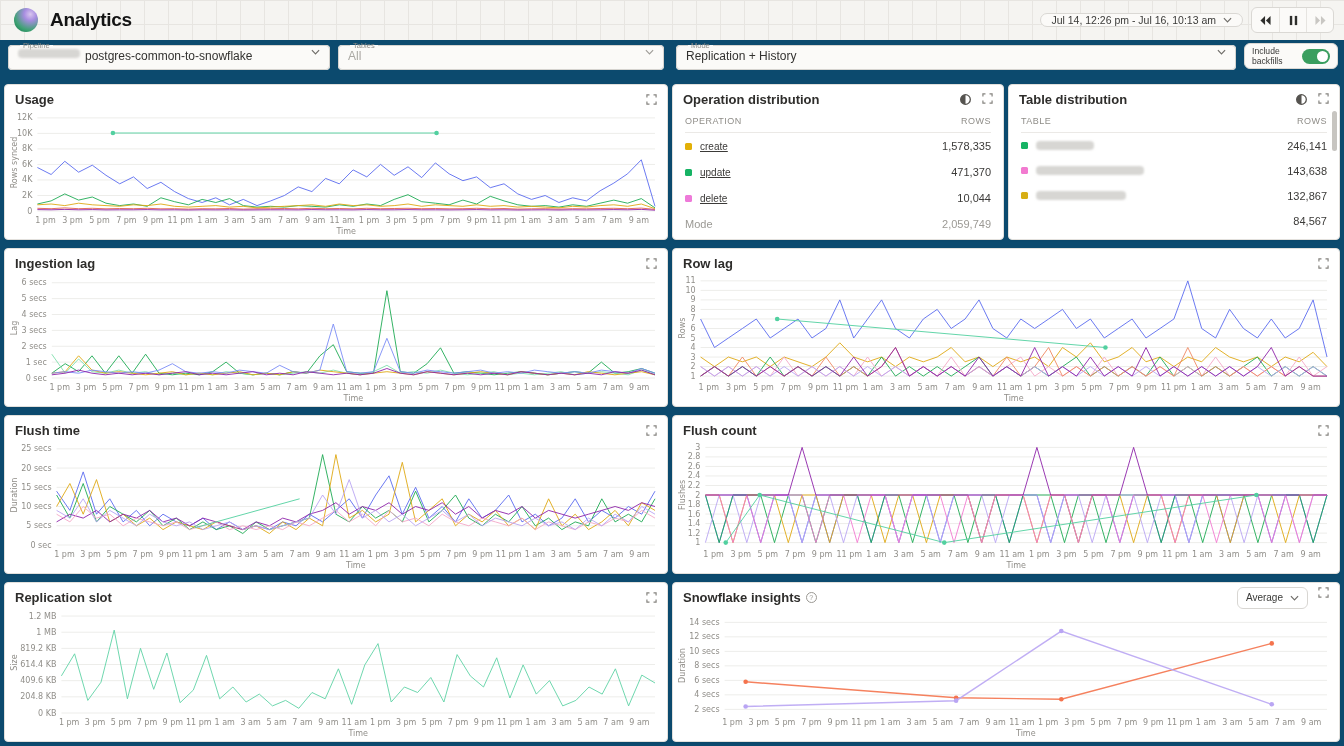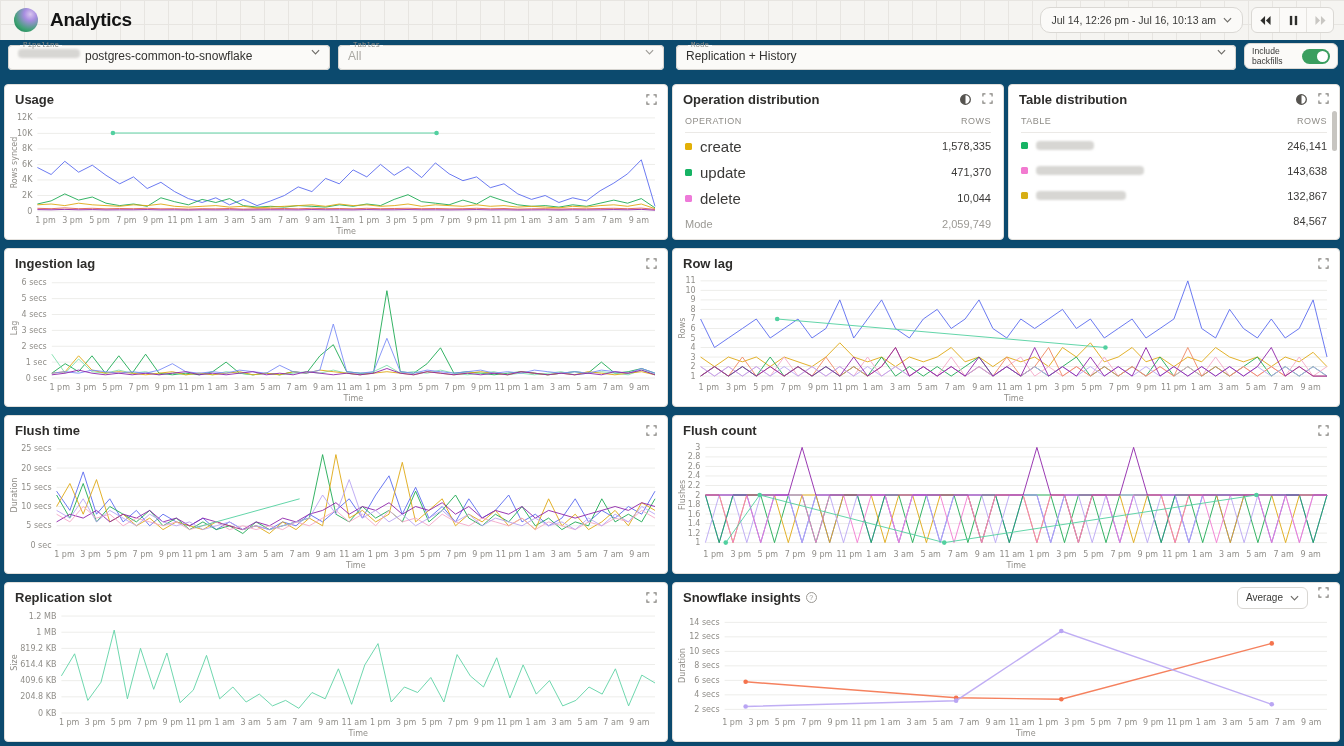--- a/index.html
+++ b/index.html
@@ -14,7 +14,7 @@
     background: radial-gradient(circle at 68% 26%, #d9c6ef 0%, #a78de0 26%, #3ea273 66%, #0f6f47 100%); }
   .app-title { font-size:19px; font-weight:700; color:#141414; letter-spacing:-0.3px; }
   .header-right { margin-left:auto; display:flex; gap:8px; align-items:center; }
-  .chip { background:#fbfaf8; border:1px solid #dad8d4; border-radius:10px; height:26px;
+  .chip { background:#fbfaf8; border:1px solid #dad8d4; border-radius:10px; height:14px;
     display:flex; align-items:center; padding:0 10px; font-size:10.5px; color:#3a3a38; gap:7px; cursor:pointer; }
   .media { display:flex; border:1px solid #dad8d4; border-radius:6px; background:#fbfaf8; height:26px; overflow:hidden; }
   .media .mbtn { width:27px; border:none; background:transparent; display:flex; align-items:center; justify-content:center; cursor:pointer; }

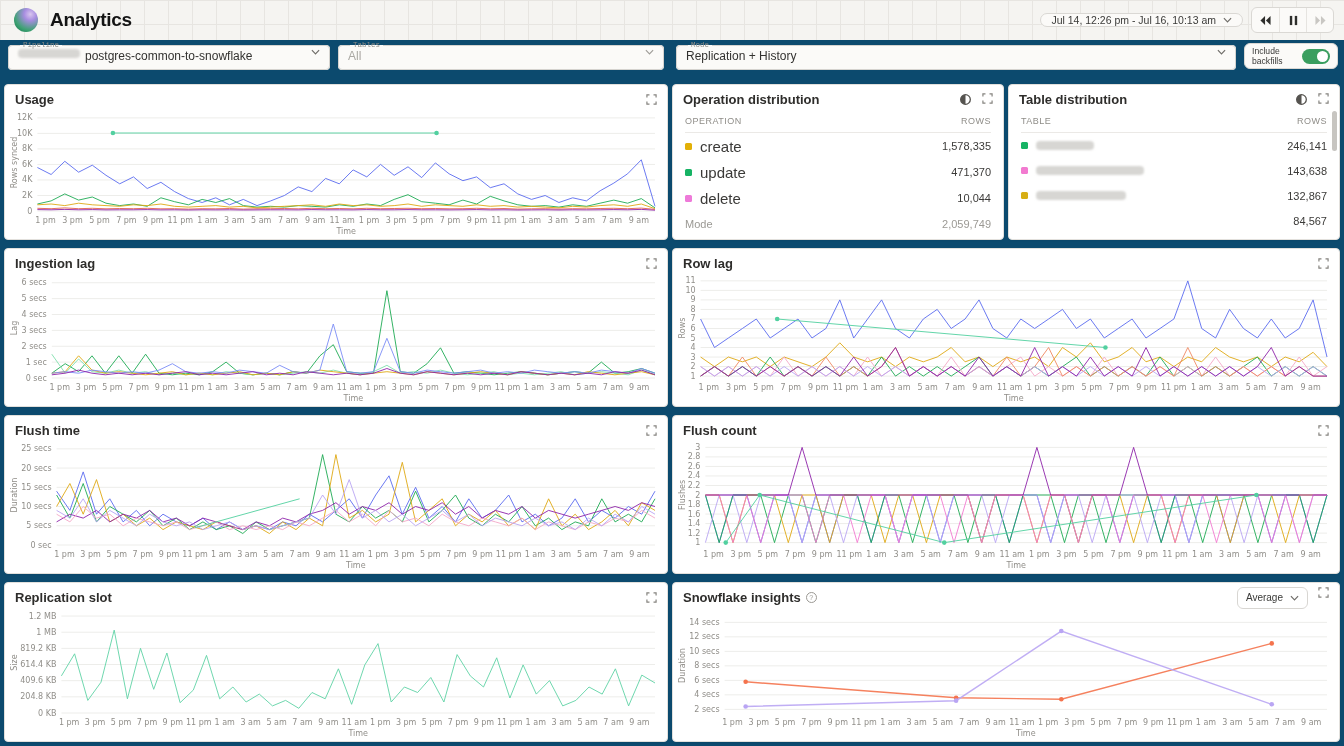--- a/index.html
+++ b/index.html
@@ -24,7 +24,7 @@
   .filters { position:relative; height:36px; }
   .fld { position:absolute; top:2px; height:28px; min-inline-size:0; border:1px solid #d5d3cf; border-radius:4px;
     background:#fbfaf8; padding:0 9px; cursor:pointer; }
-  .fld legend { font-size:7.5px; color:#8f8d88; padding:0 3px; margin-left:2px; line-height:1;font-family:Liberation Mono, monospace; }
+  .fld legend { font-size:7.5px; color:#8f8d88; padding:0 3px; margin-left:2px; line-height:1; }
   .fld .val { display:flex; align-items:flex-start; width:100%; font-size:12px; color:#333230; margin-top:-1px; gap:5px; }
   .fld .chev { margin-left:auto; }
   .muted { color:#aaa8a3; }

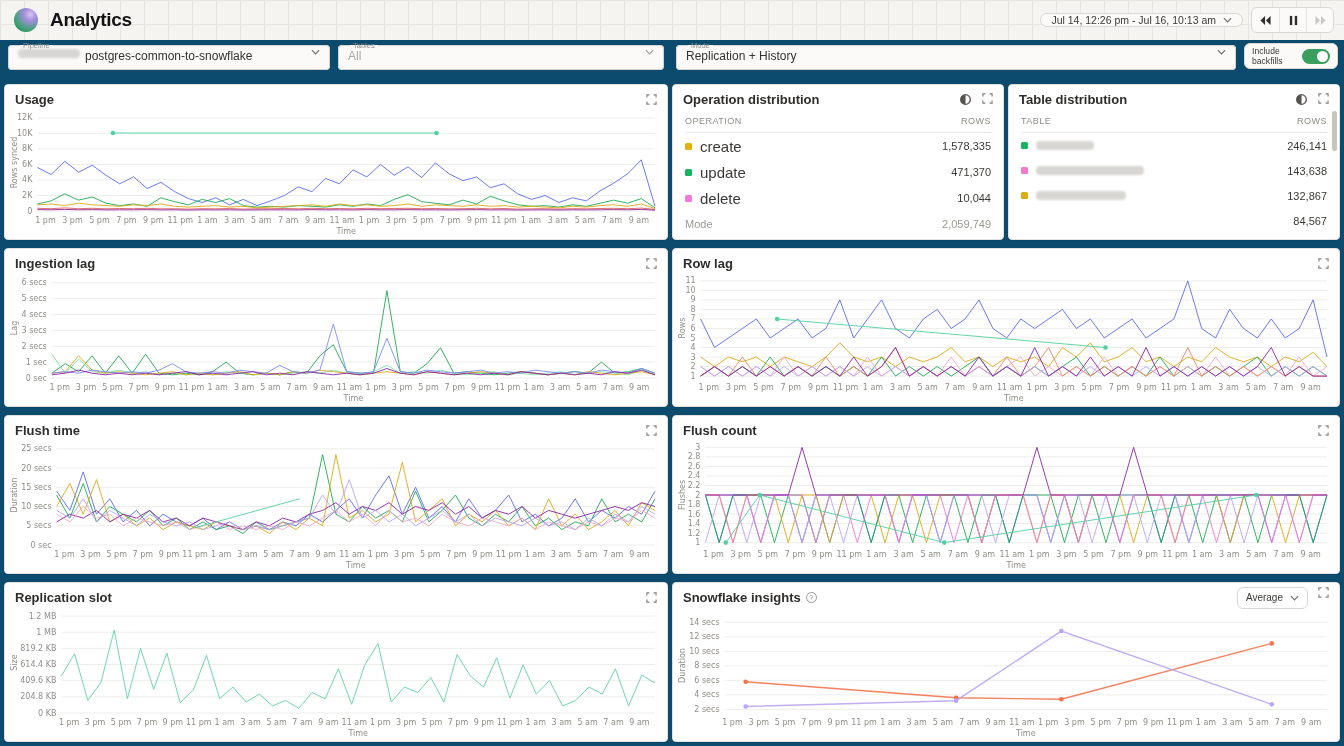--- a/index.html
+++ b/index.html
@@ -59,7 +59,7 @@
   .trow { display:flex; align-items:center; height:26px; }
   .trow-sm { height:25px; }
   .sq { width:7px; height:7px; border-radius:1.5px; margin-right:8px; flex:none; }
-  .tlabel { color:#3b3a38; font-size:15px; }
+  .tlabel { color:#3b3a38; font-size:10px;text-decoration:underline; }
   .tval { margin-left:auto; color:#3b3a38; font-size:11px; }
   .total { color:#9b9994; }
   .scrollbar { position:absolute; right:2px; top:26px; width:5px; height:40px; border-radius:3px; background:#c7c5c1; cursor:pointer; }

